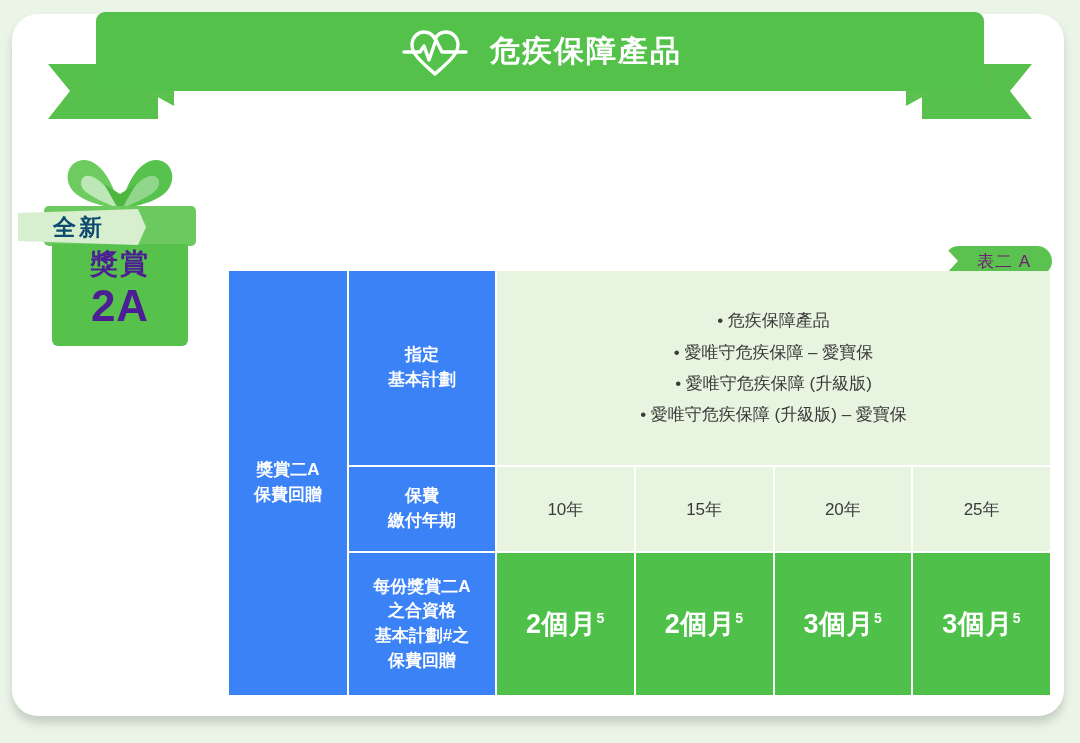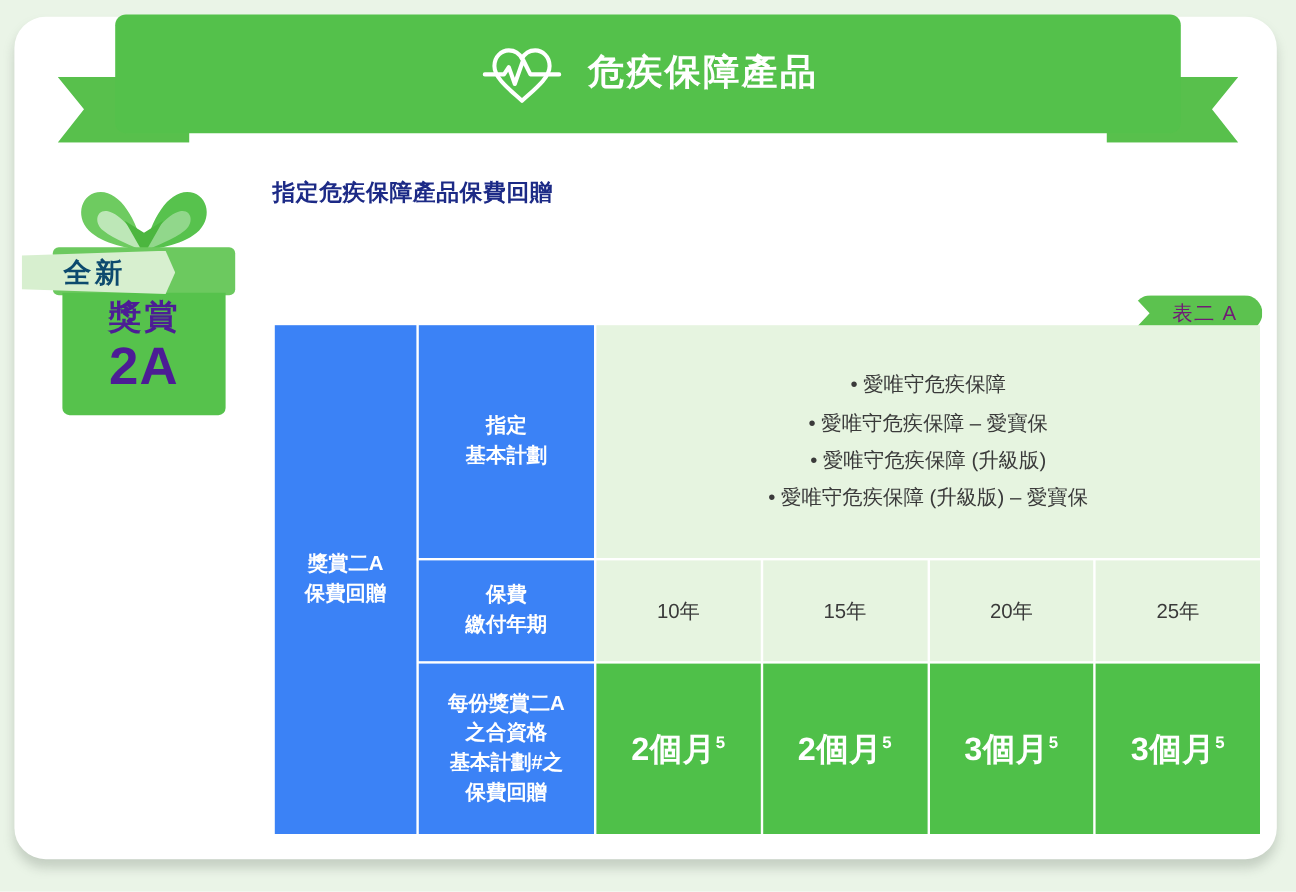--- a/index.html
+++ b/index.html
@@ -74,7 +74,7 @@
     left: 96px;
     top: 12px;
     width: 888px;
-    height: 99px;
+    height: 79px;
     background: #54c14b;
     border-radius: 9px;
     display: flex;

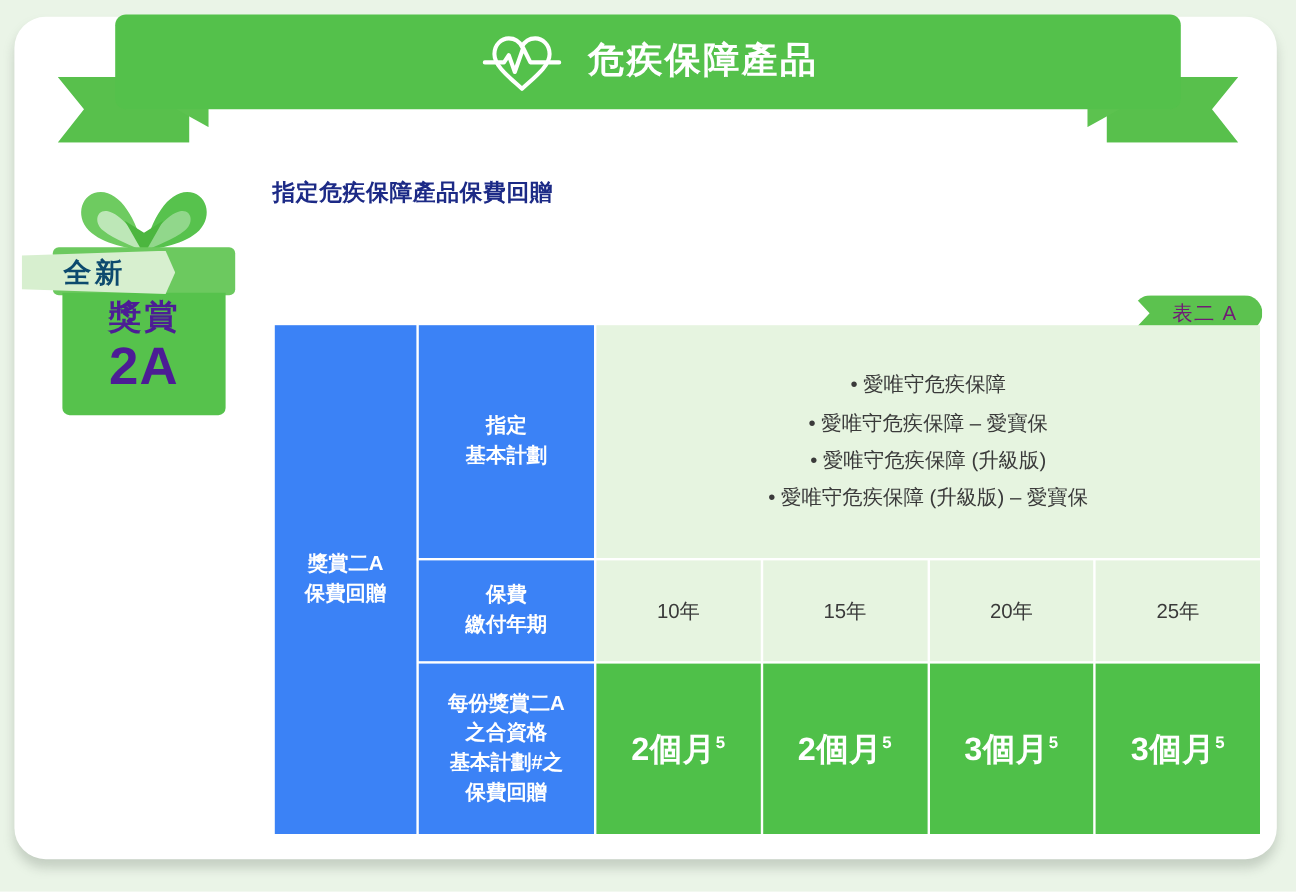--- a/index.html
+++ b/index.html
@@ -306,7 +306,6 @@
     </div>
   </div>
 
-  <div class="subtitle">指定危疾保障產品保費回贈</div>
 
   <div class="table-tag">
     <span>表二 A</span>

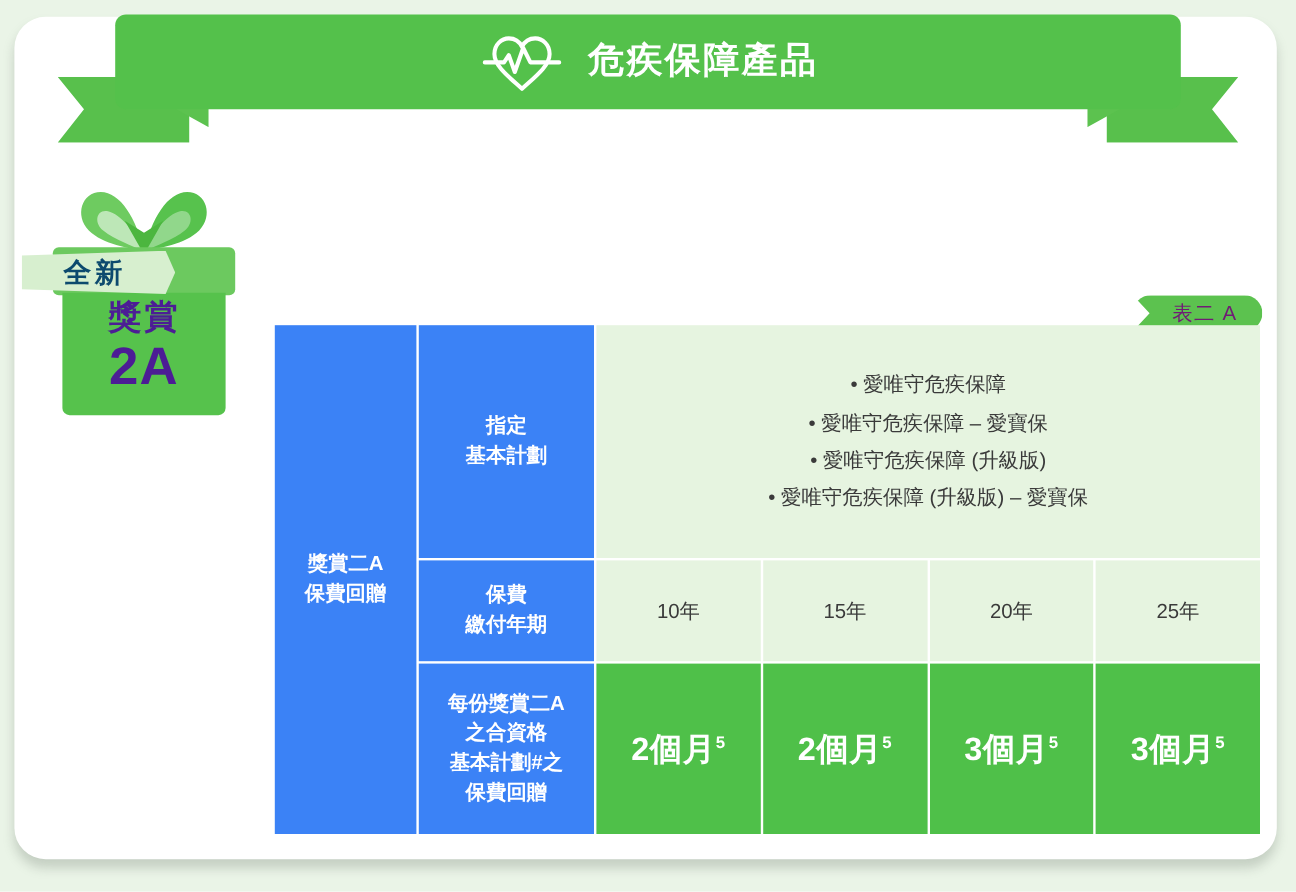--- a/index.html
+++ b/index.html
@@ -323,7 +323,7 @@
         <div>基本計劃</div>
       </td>
       <td class="c-light plans r1" colspan="4">
-        <div>• 愛唯守危疾保障</div>
+        <div>• 危疾保障產品</div>
         <div>• 愛唯守危疾保障 – 愛寶保</div>
         <div>• 愛唯守危疾保障 (升級版)</div>
         <div>• 愛唯守危疾保障 (升級版) – 愛寶保</div>

